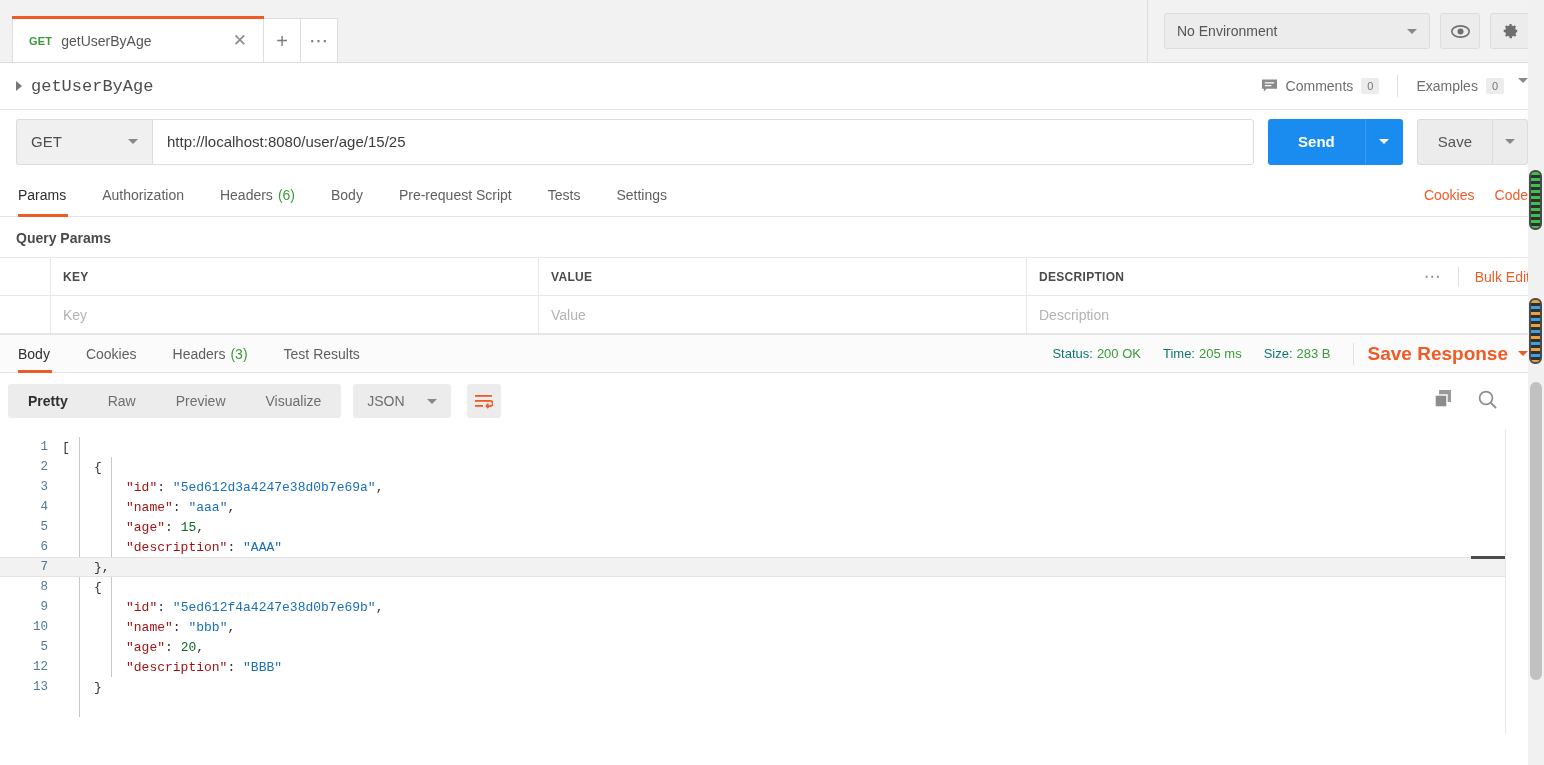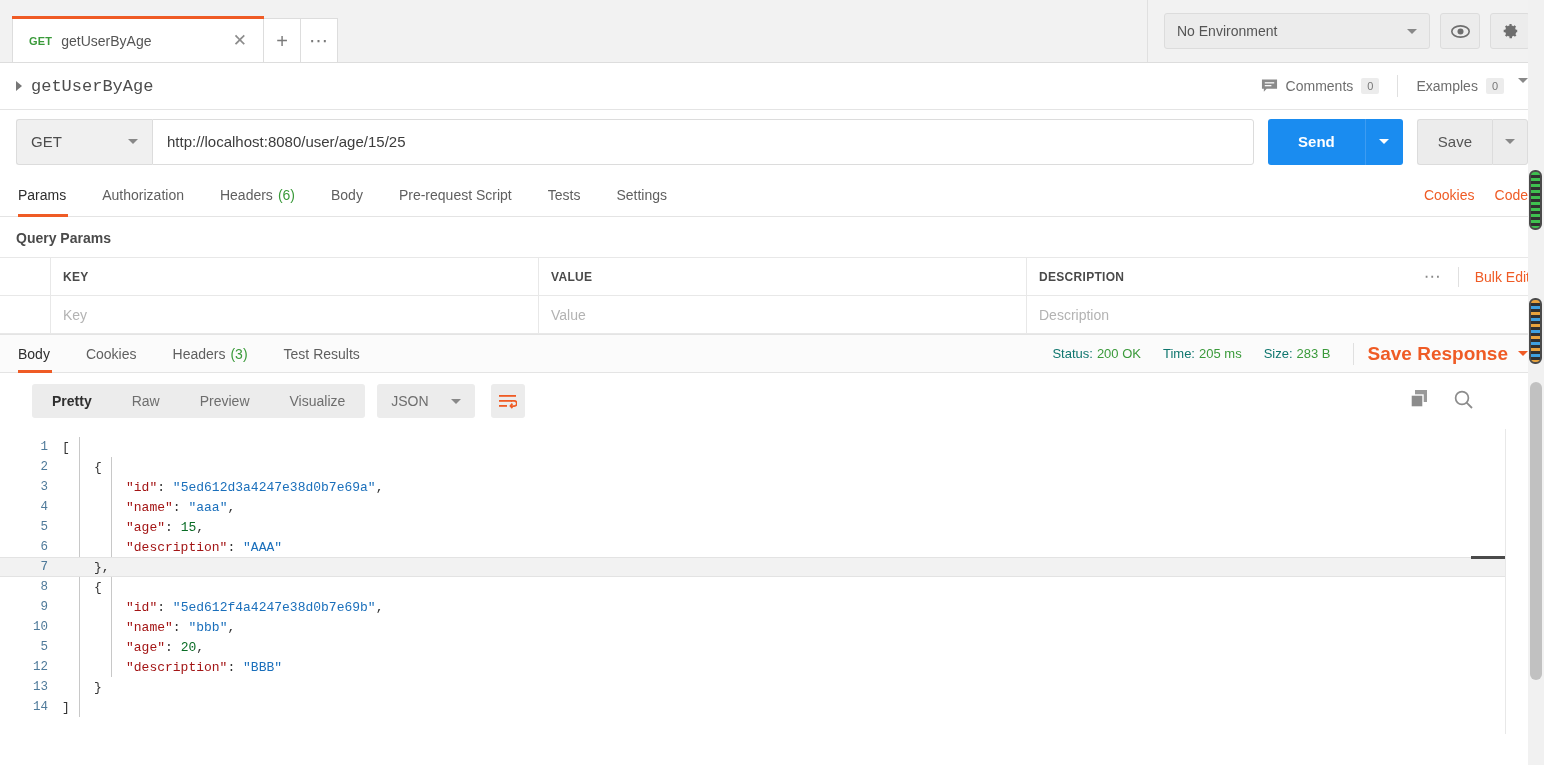--- a/index.html
+++ b/index.html
@@ -156,7 +156,7 @@
   .saveresp { color: #ef5b25; font-weight: bold; font-size: 19px; cursor: pointer; display:flex; align-items:center; gap:10px; }
   .caret-o { width:0;height:0;border-left:5px solid transparent;border-right:5px solid transparent;border-top:5px solid #ef5b25; }
 
-  .fmtrow { height: 56px; display: flex; align-items: center; padding: 0 32px; background: #fff; }
+  .fmtrow { height: 56px; display: flex; align-items: center; padding: 0 8px; background: #fff; }
   .segwrap { display: flex; background: #ececec; border-radius: 3px; height: 34px; align-items: center; }
   .seg { padding: 0 20px; font-size: 14px; color: #6e6e6e; cursor: pointer; line-height: 34px; }
   .seg.active { color: #2f2f2f; font-weight: bold; }

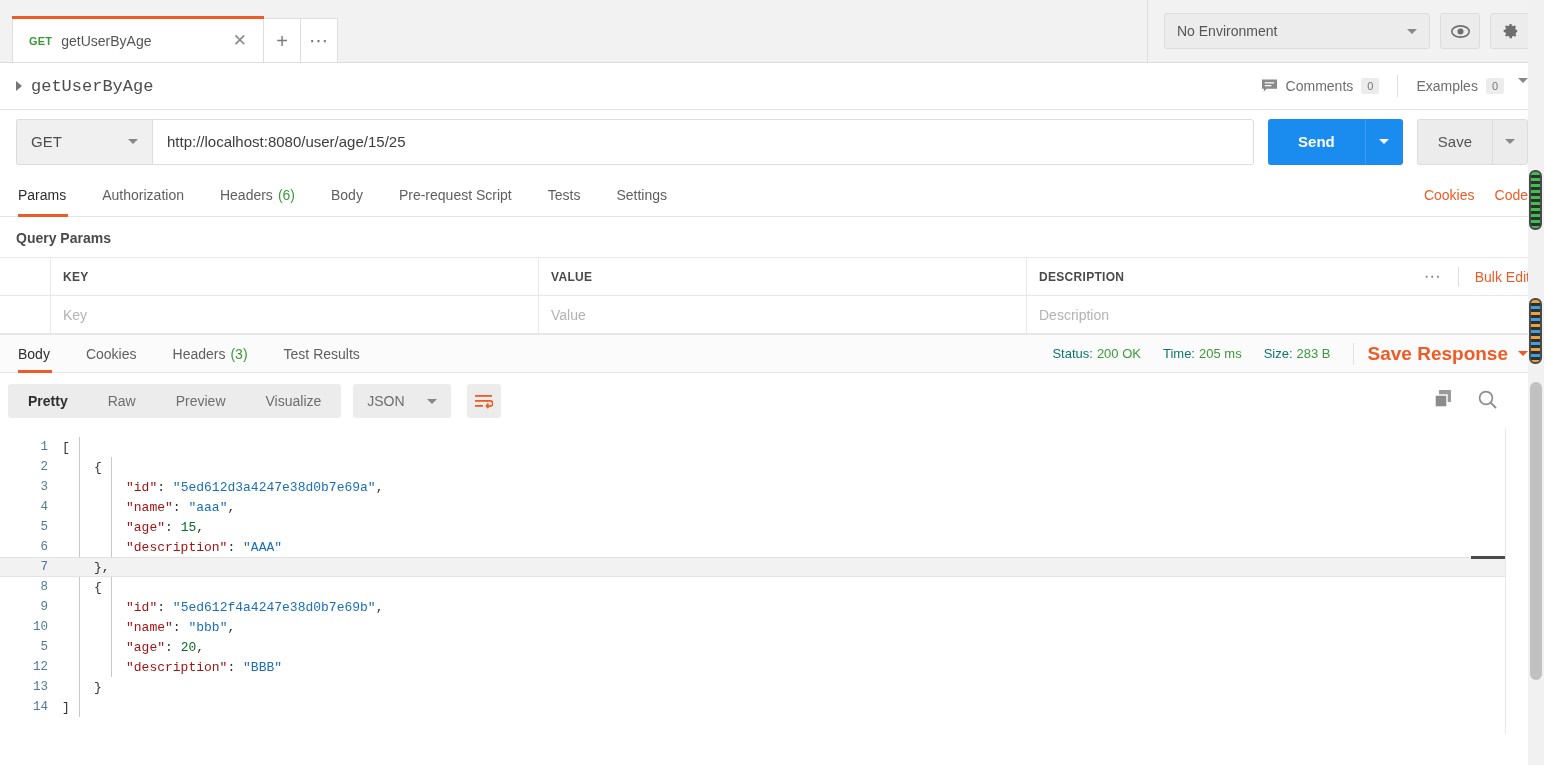--- a/index.html
+++ b/index.html
@@ -467,10 +467,6 @@
         <div class="gutter">13</div>
         <div class="ctext" style="padding-left: 32px;"><span class="punc">}</span></div>
       </div>
-      <div class="cline">
-        <div class="gutter">14</div>
-        <div class="ctext" style="padding-left: 0px;"><span class="punc">]</span></div>
-      </div>
     </div>
 </div>
 

